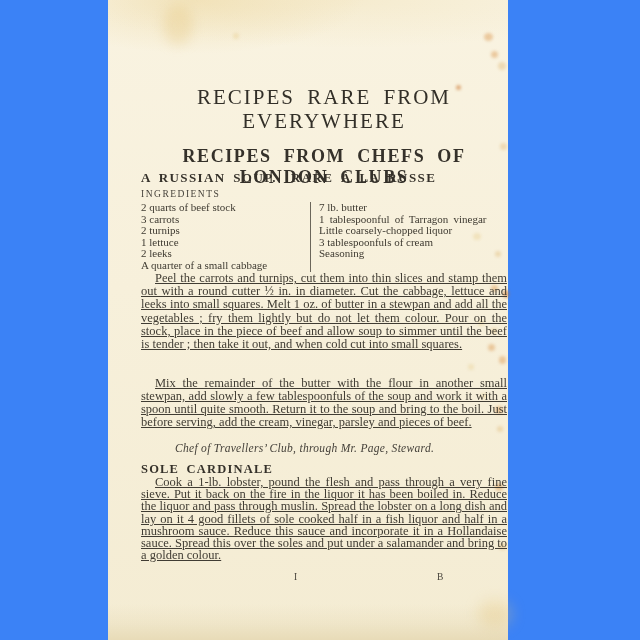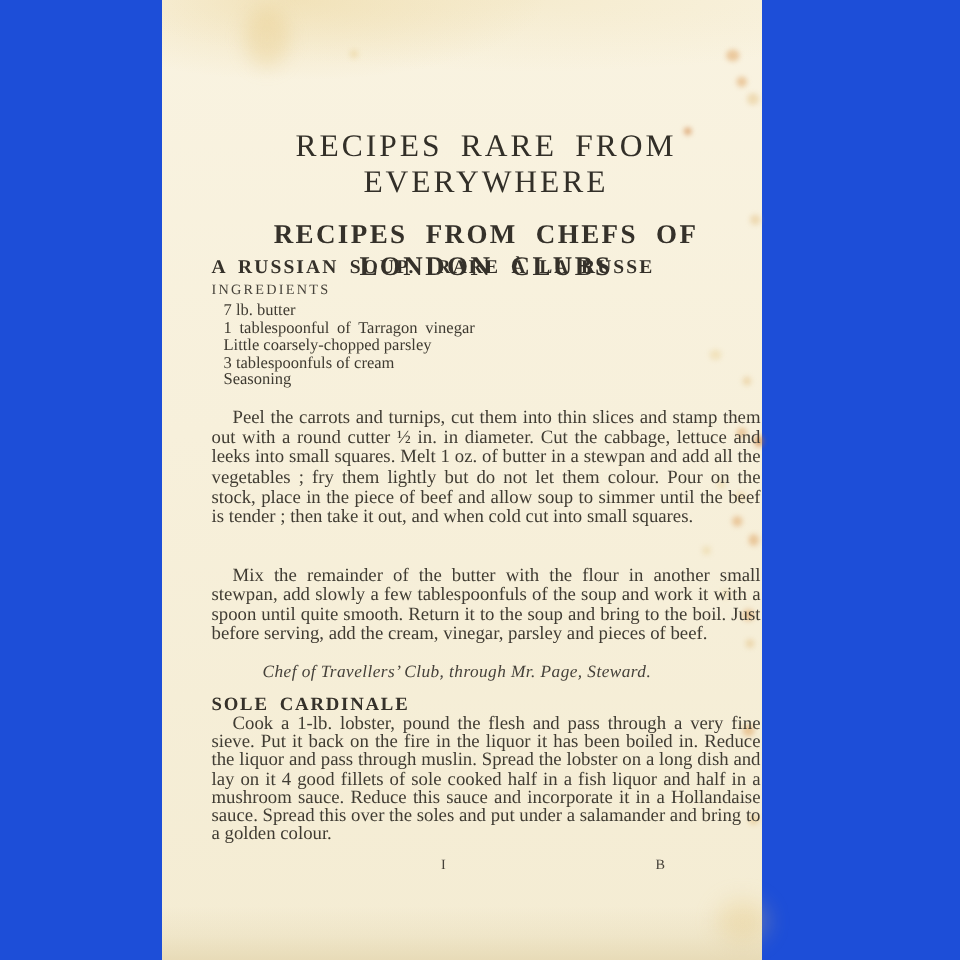--- a/index.html
+++ b/index.html
@@ -10,7 +10,7 @@
     position: relative;
     overflow: hidden;
   }
-  .canvas { position: absolute; inset: 0; background: #1d4ed8; }
+  .canvas { position: absolute; inset: 0; background: #3b82f6; }
 
   
   .page {

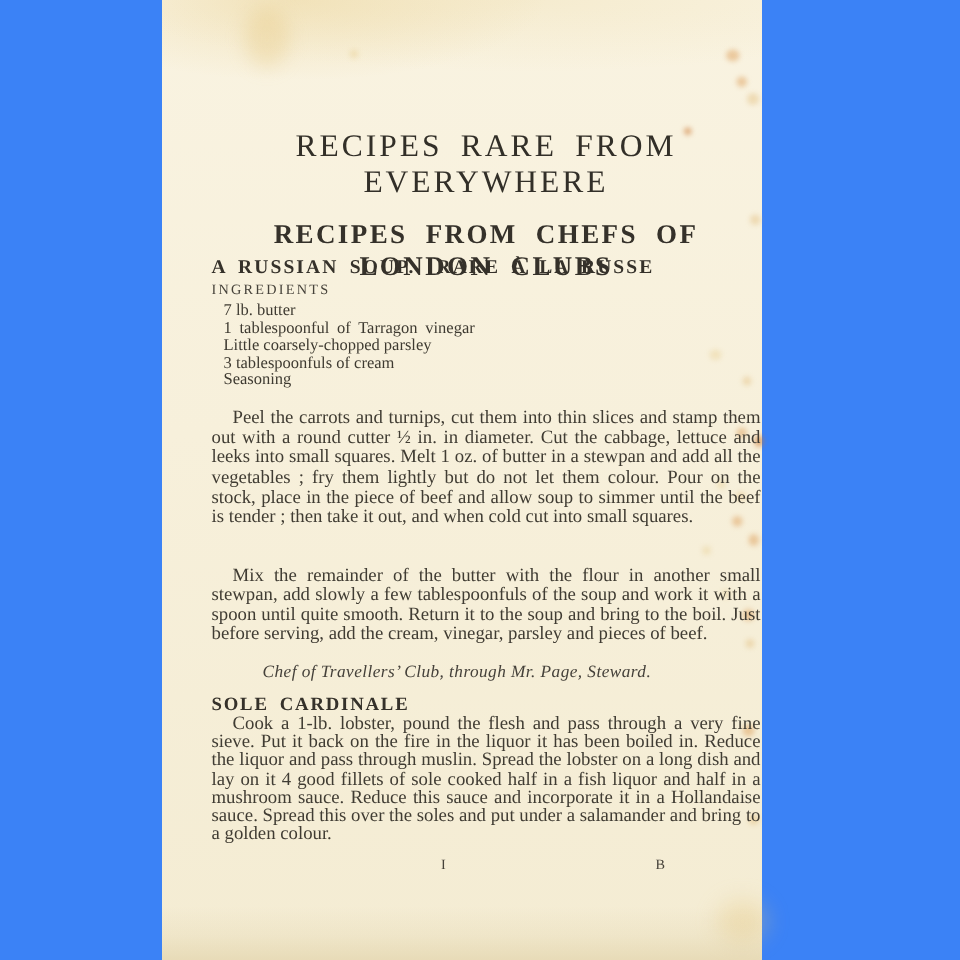--- a/index.html
+++ b/index.html
@@ -135,6 +135,14 @@
       <div class="abs ingredients-label">INGREDIENTS</div>
 
       <div class="abs ing-table">
+        <div class="ing-left">
+          <div class="ing-line">2 quarts of beef stock</div>
+          <div class="ing-line">3 carrots</div>
+          <div class="ing-line">2 turnips</div>
+          <div class="ing-line">1 lettuce</div>
+          <div class="ing-line">2 leeks</div>
+          <div class="ing-line">A quarter of a small cabbage</div>
+        </div>
         <div class="ing-right">
           <div class="ing-line">7 lb. butter</div>
           <div class="ing-line ing-wrap">1 tablespoonful of Tarragon vinegar</div>

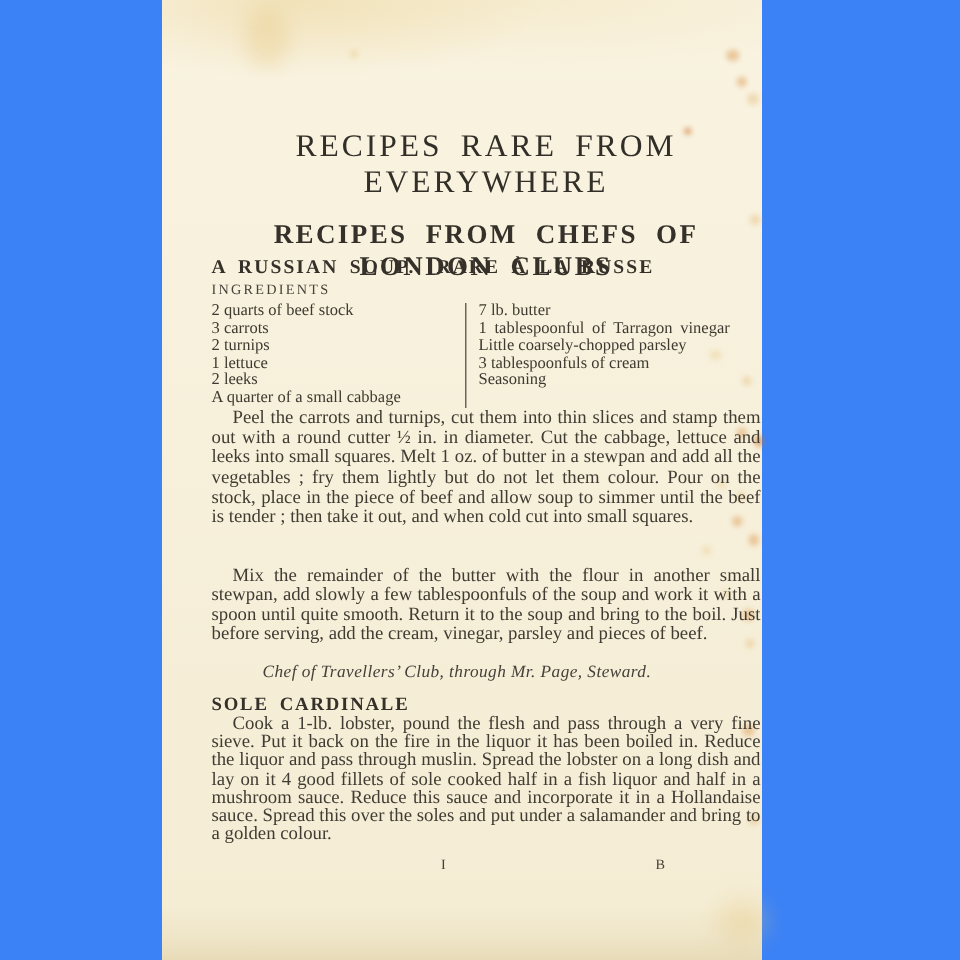--- a/index.html
+++ b/index.html
@@ -146,7 +146,7 @@
         <div class="ing-right">
           <div class="ing-line">7 lb. butter</div>
           <div class="ing-line ing-wrap">1 tablespoonful of Tarragon vinegar</div>
-          <div class="ing-line">Little coarsely-chopped parsley</div>
+          <div class="ing-line">Little coarsely-chopped liquor</div>
           <div class="ing-line">3 tablespoonfuls of cream</div>
           <div class="ing-line">Seasoning</div>
         </div>

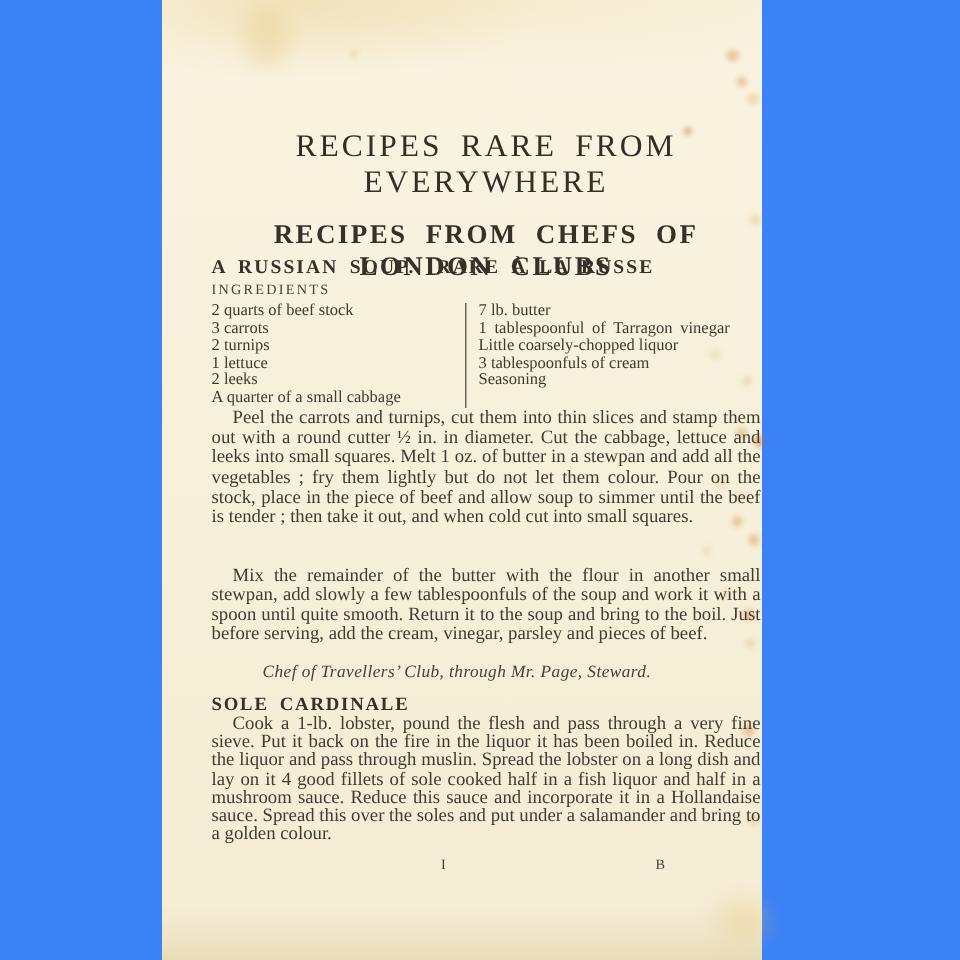--- a/index.html
+++ b/index.html
@@ -72,6 +72,7 @@
   .body-par {
     text-align: justify; font-size: 12.5px; color: #403c33;
     text-indent: 14px;
+    text-decoration: underline;
   }
   .par-1 { top: 272px; line-height: 13.2px; }
   .par-2 { top: 377px; line-height: 13.0px; }

